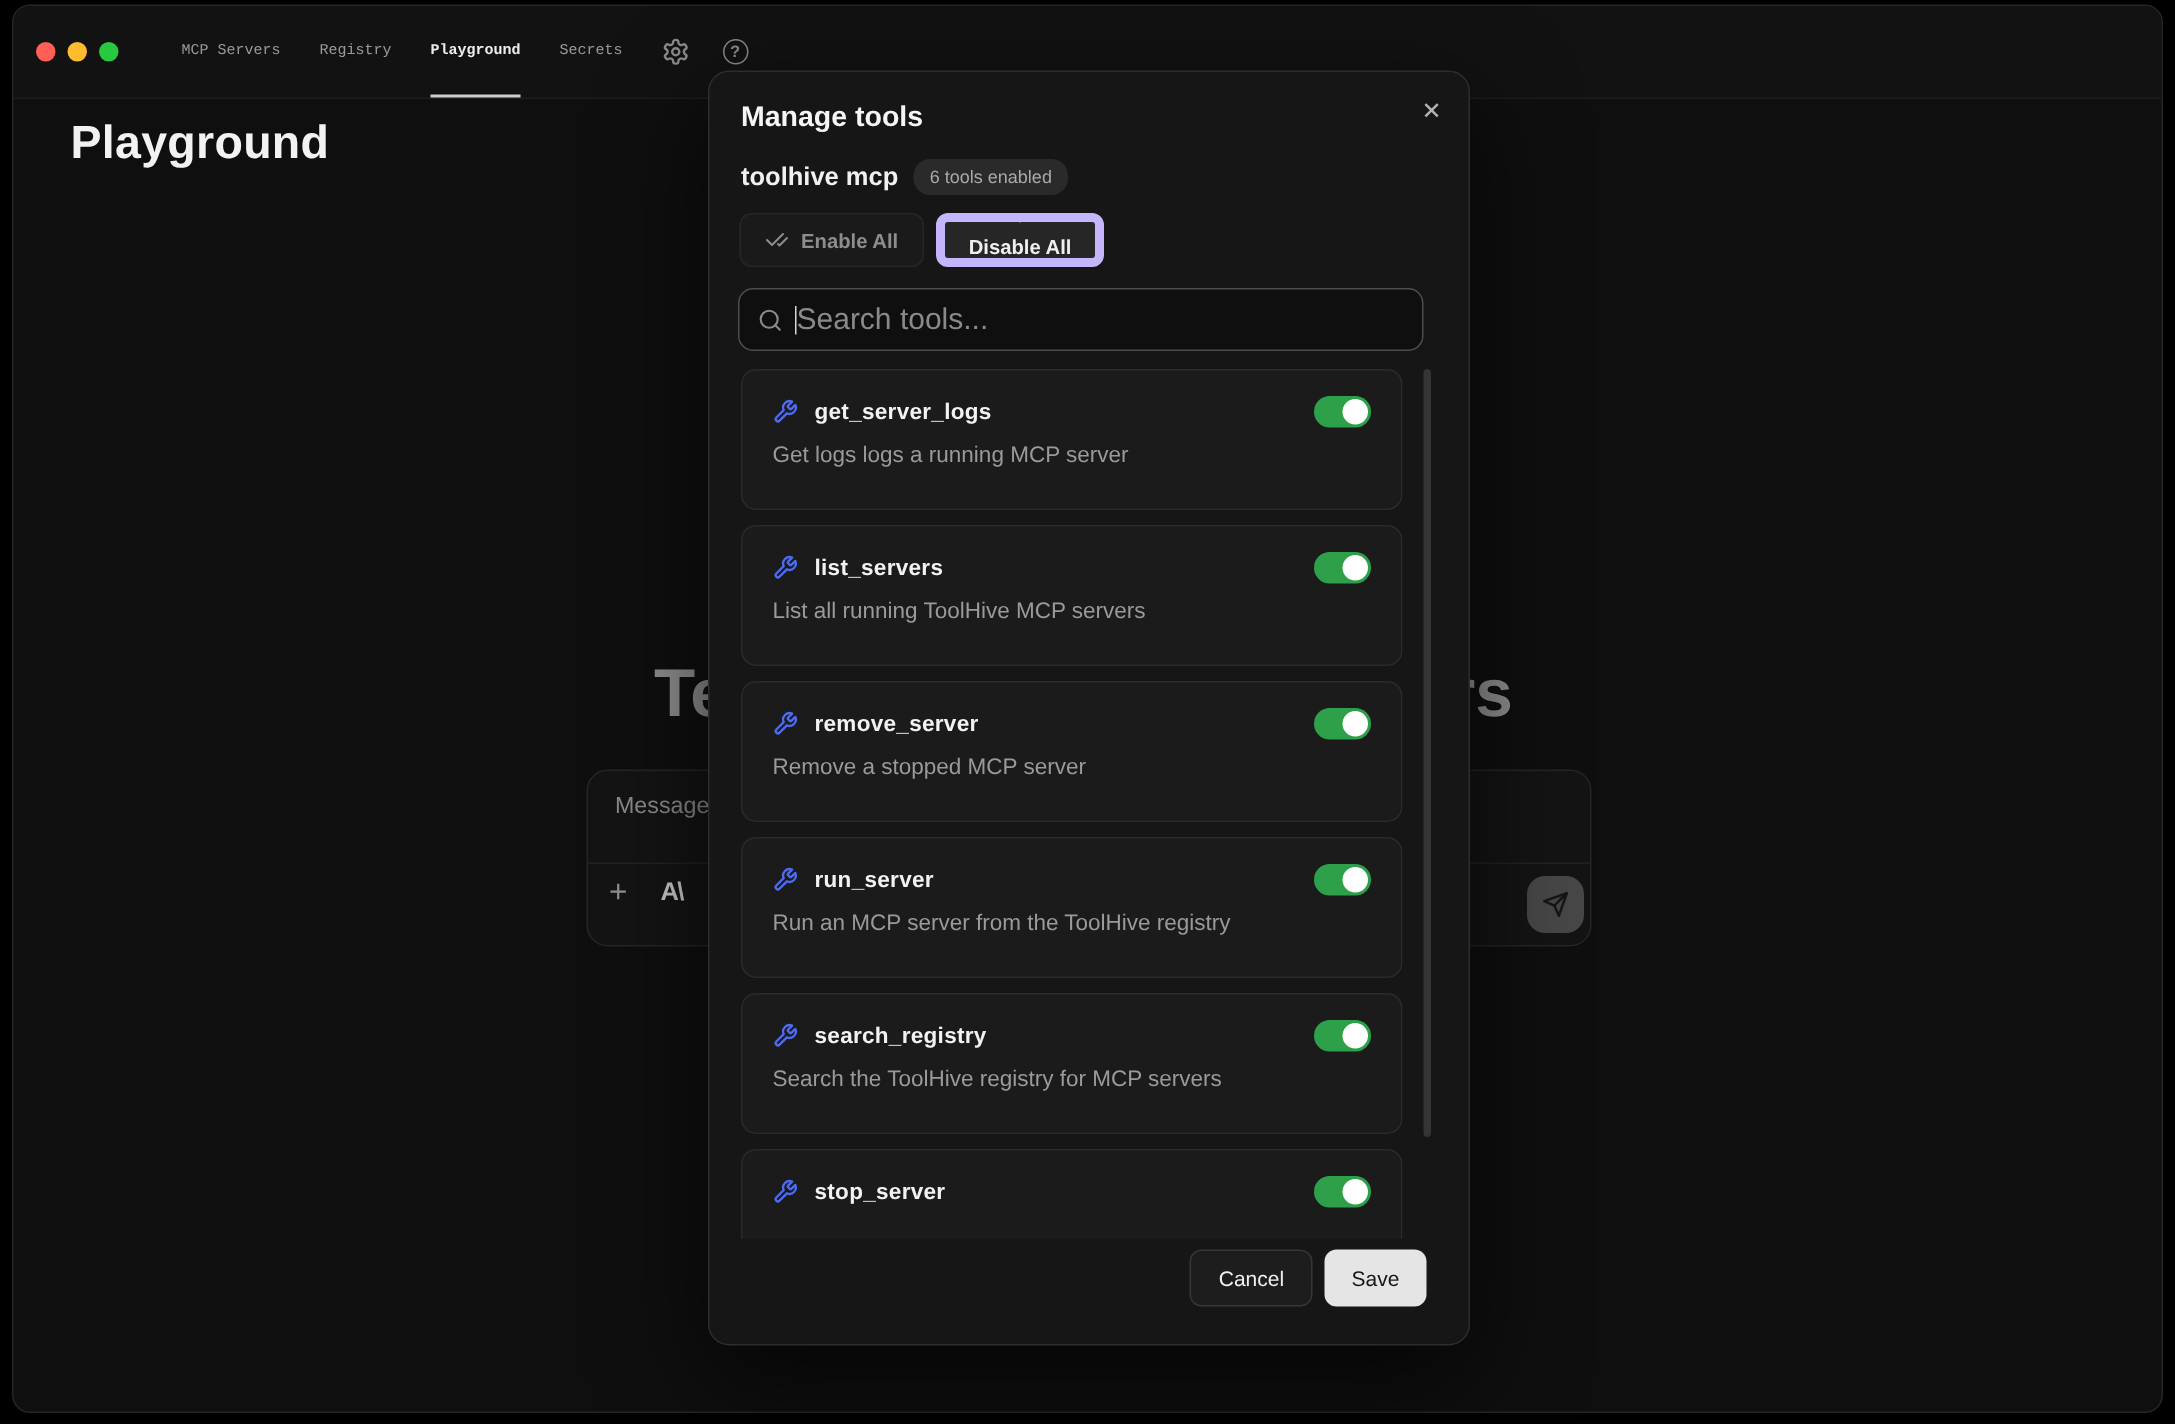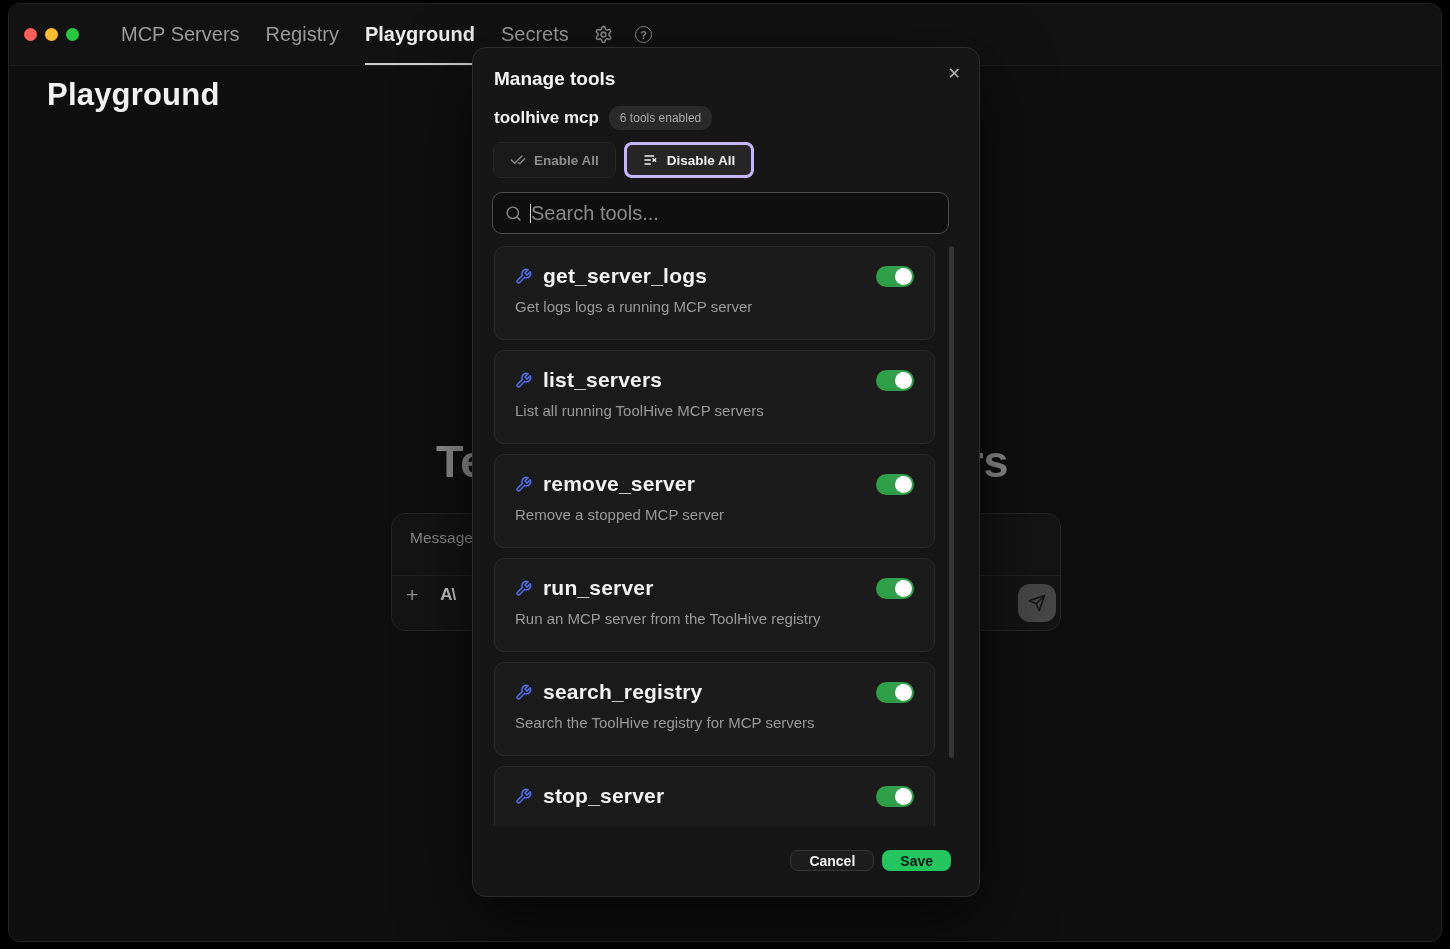--- a/index.html
+++ b/index.html
@@ -15,8 +15,8 @@
   .dot { width:13px; height:13px; border-radius:50%; }
   .dot.red { background:#ff5f57; } .dot.yellow { background:#febc2e; } .dot.green { background:#28c840; }
   .nav { display:flex; gap:26px; margin-left:42px; height:100%; align-items:center; }
-  .tab { position:relative; height:100%; display:flex; align-items:center; font-size:20px;
-         color:#9a9a9a; cursor:default; }
+  .tab { position:relative; height:100%; display:flex; align-items:center; font-size:10px;
+         color:#9a9a9a; cursor:default;font-family:Liberation Mono, monospace; }
   .tab.active { color:#ededed; font-weight:600; }
   .tab.active::after { content:""; position:absolute; left:0; right:0; bottom:0; height:2px; background:#cfcfcf; }
   .topbar-icons { display:flex; gap:18px; margin-left:24px; align-items:center; color:#8a8a8a; }

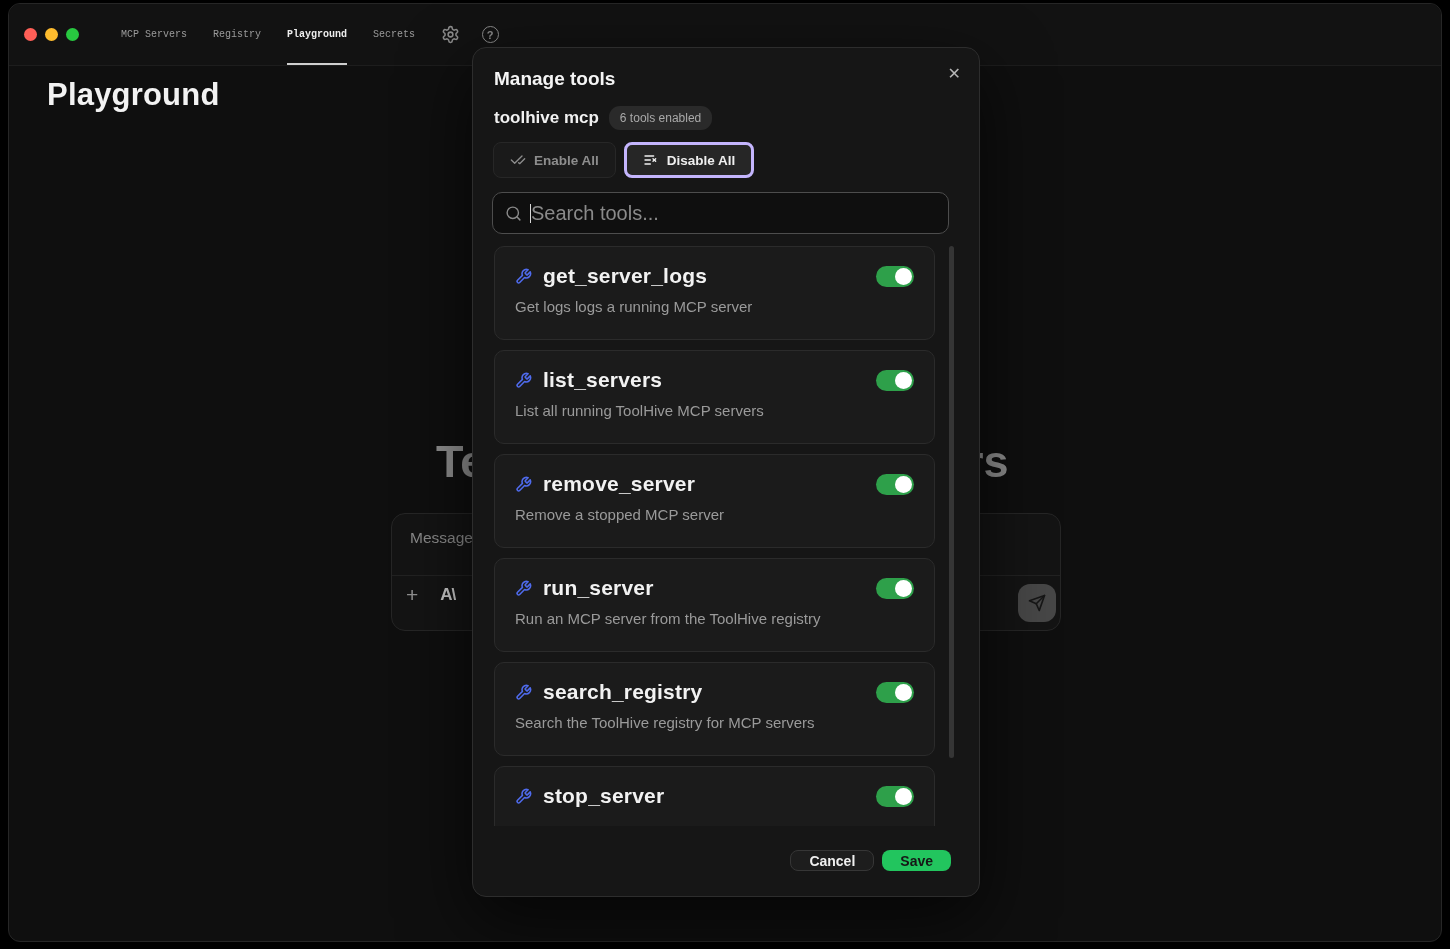--- a/index.html
+++ b/index.html
@@ -53,7 +53,7 @@
   .bulk-btn { height:36px; display:flex; align-items:center; gap:8px; padding:0 16px;
               border-radius:8px; font-size:13.5px; font-weight:600; }
   .bulk-btn.enable { background:#1a1a1a; border:1px solid #272727; color:#8d8d8d; }
-  .bulk-btn.disable { background:#262626; border:3px solid #c4b5fd; color:#efefef; }
+  .bulk-btn.disable { background:#262626; border:6px solid #c4b5fd; color:#efefef;flex-direction:column; }
 
   .search-wrap { position:absolute; left:19px; top:144px; width:457px; height:42px;
                  background:#0f0f0f; border:1px solid #4d4d4d; border-radius:10px;

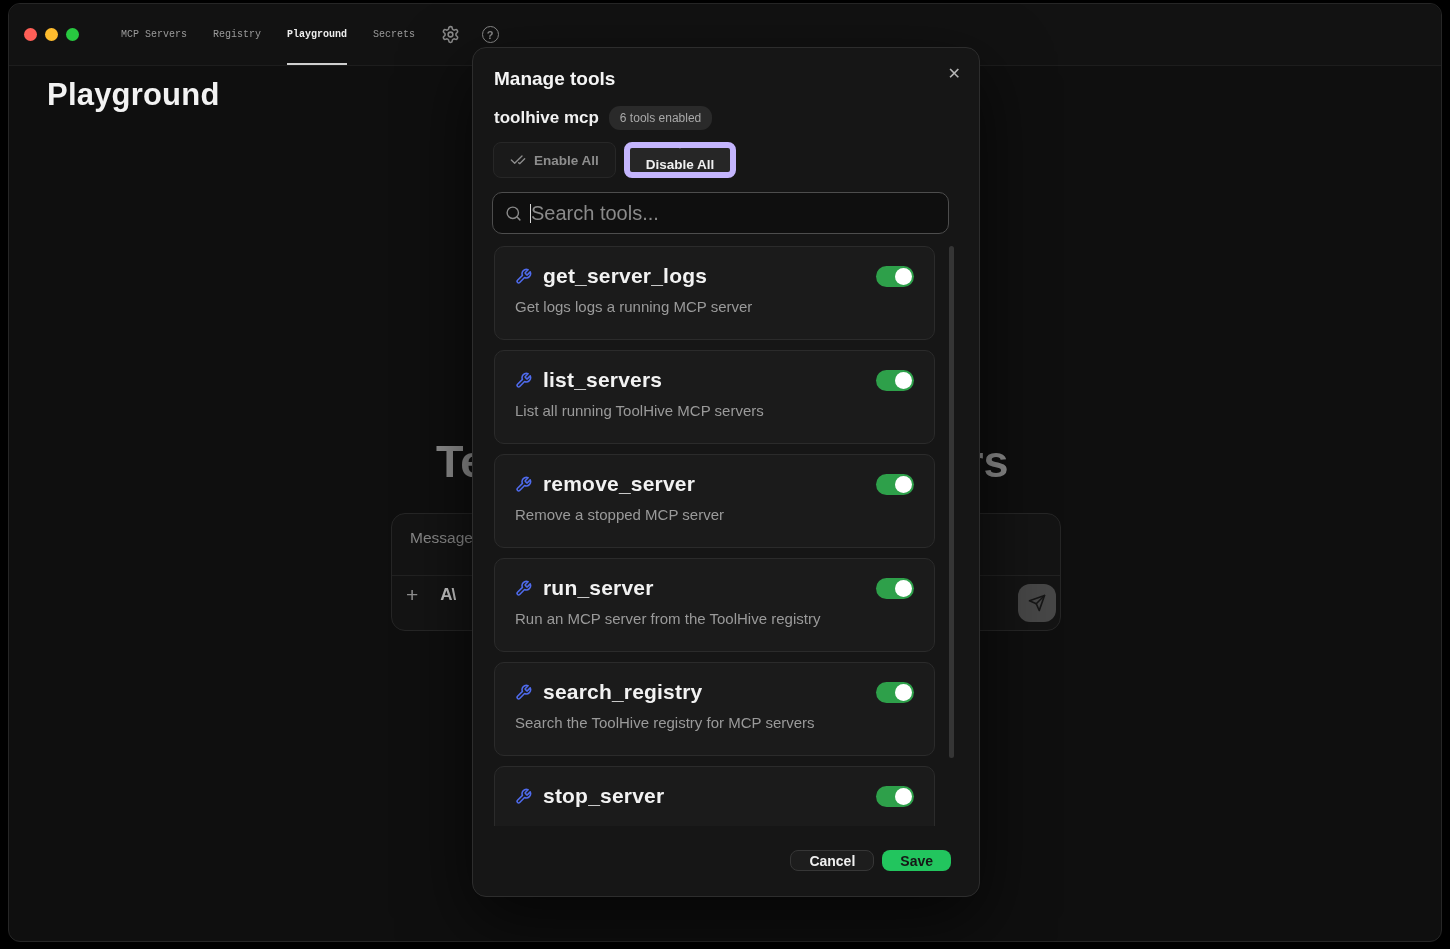--- a/index.html
+++ b/index.html
@@ -68,7 +68,7 @@
                border-radius:10px; margin-bottom:10px; padding:17px 20px; }
   .tool-head { display:flex; align-items:center; }
   .wrench { display:flex; margin-right:11px; }
-  .tool-name { font-size:21px; font-weight:700; color:#f2f2f2; letter-spacing:.2px; flex:1; }
+  .tool-name { font-size:15px; font-weight:700; color:#f2f2f2; letter-spacing:.2px; flex:1; }
   .toggle { width:38px; height:21px; border-radius:11px; background:#2ea04a; position:relative; }
   .toggle .knob { position:absolute; right:2px; top:2px; width:17px; height:17px; border-radius:50%; background:#fff; }
   .tool-desc { margin-top:10px; font-size:15px; color:#9a9a9a; }

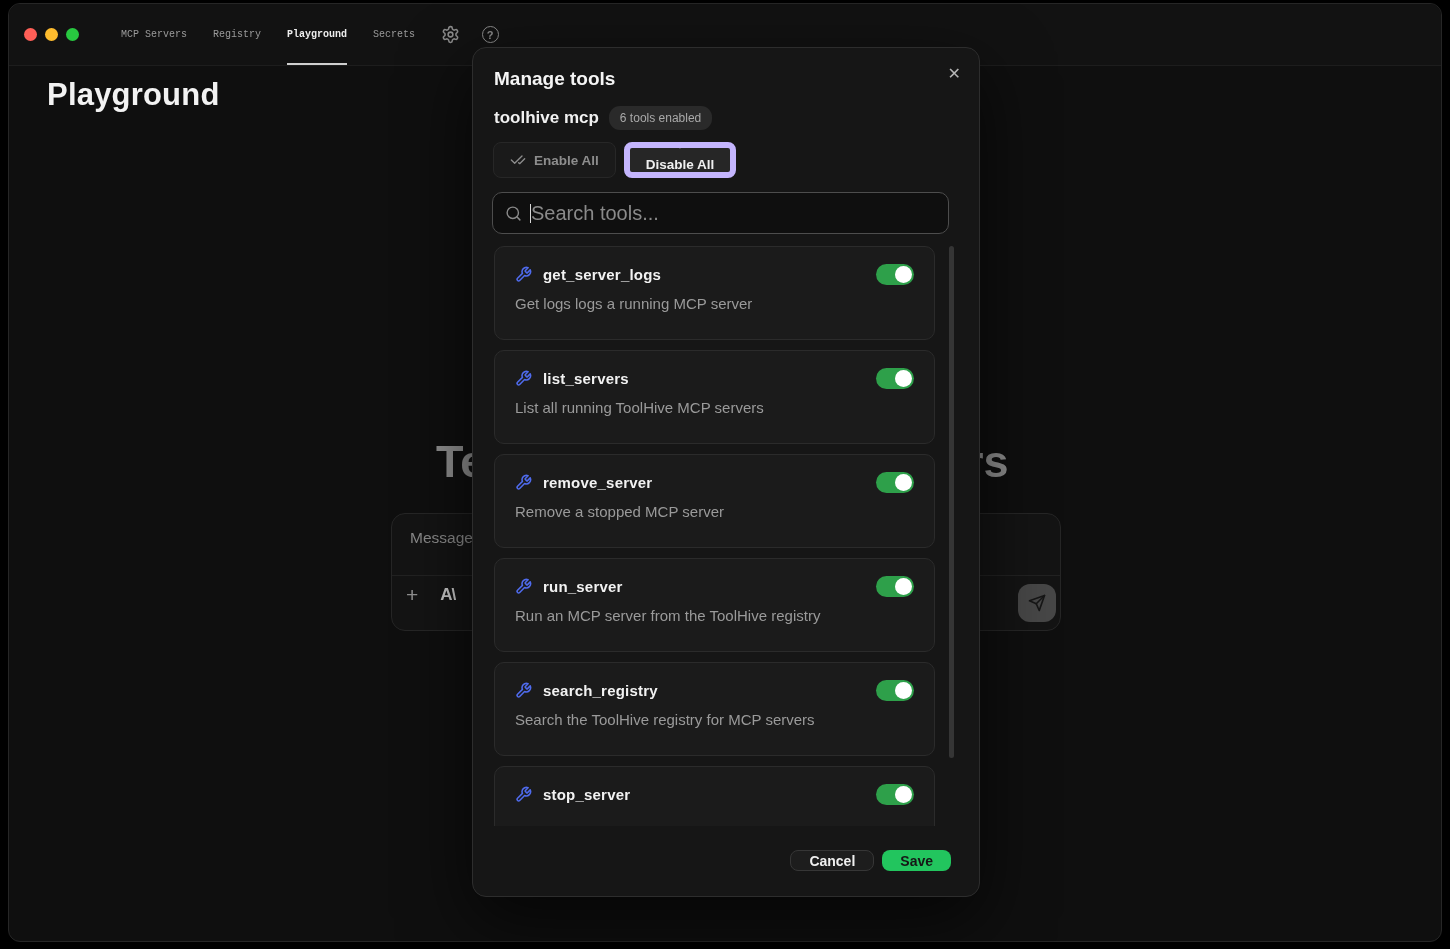--- a/index.html
+++ b/index.html
@@ -75,7 +75,7 @@
   .scroll-thumb { position:absolute; left:476px; top:198px; width:5px; height:512px; border-radius:3px; background:#353535; }
 
   .modal-footer { position:absolute; right:28px; bottom:25px; display:flex; gap:8px; }
-  .footer-btn { height:21px; border-radius:8px; font-size:14px; font-weight:700; display:flex;
+  .footer-btn { height:38px; border-radius:8px; font-size:14px; font-weight:400; display:flex;
                 align-items:center; padding:0 18px; }
   .footer-btn.cancel { background:#1d1d1d; border:1px solid #363636; color:#efefef; }
   .footer-btn.save { background:#22c55e; color:#161616; }

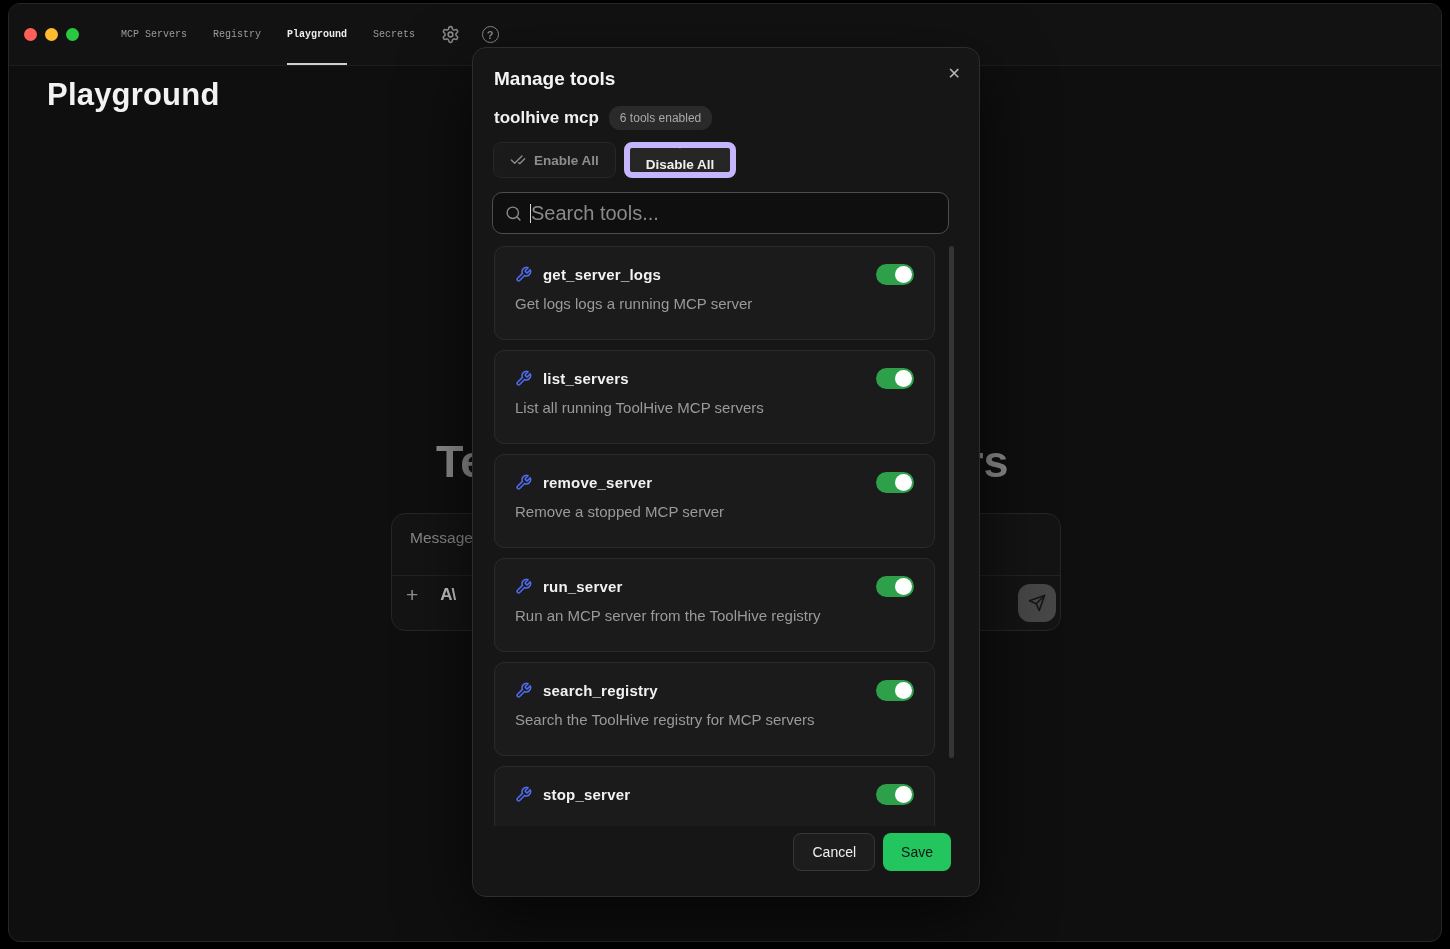--- a/index.html
+++ b/index.html
@@ -78,7 +78,7 @@
   .footer-btn { height:38px; border-radius:8px; font-size:14px; font-weight:400; display:flex;
                 align-items:center; padding:0 18px; }
   .footer-btn.cancel { background:#1d1d1d; border:1px solid #363636; color:#efefef; }
-  .footer-btn.save { background:#22c55e; color:#161616; }
+  .footer-btn.save { background:#e5e5e5; color:#161616; }
 
   svg { display:block; }
 </style>

